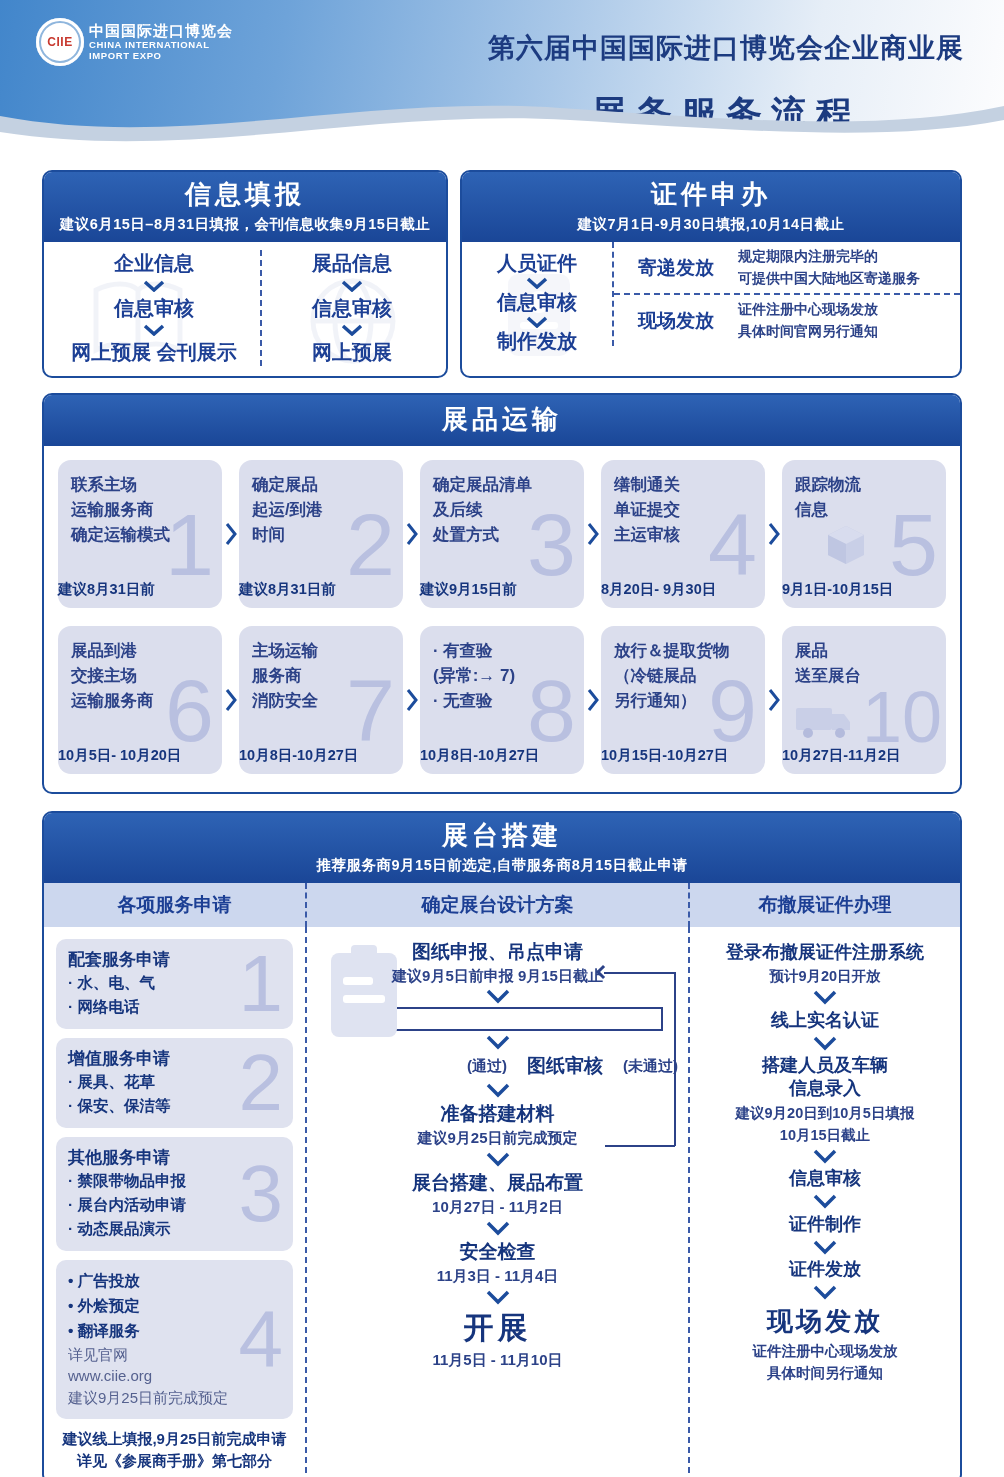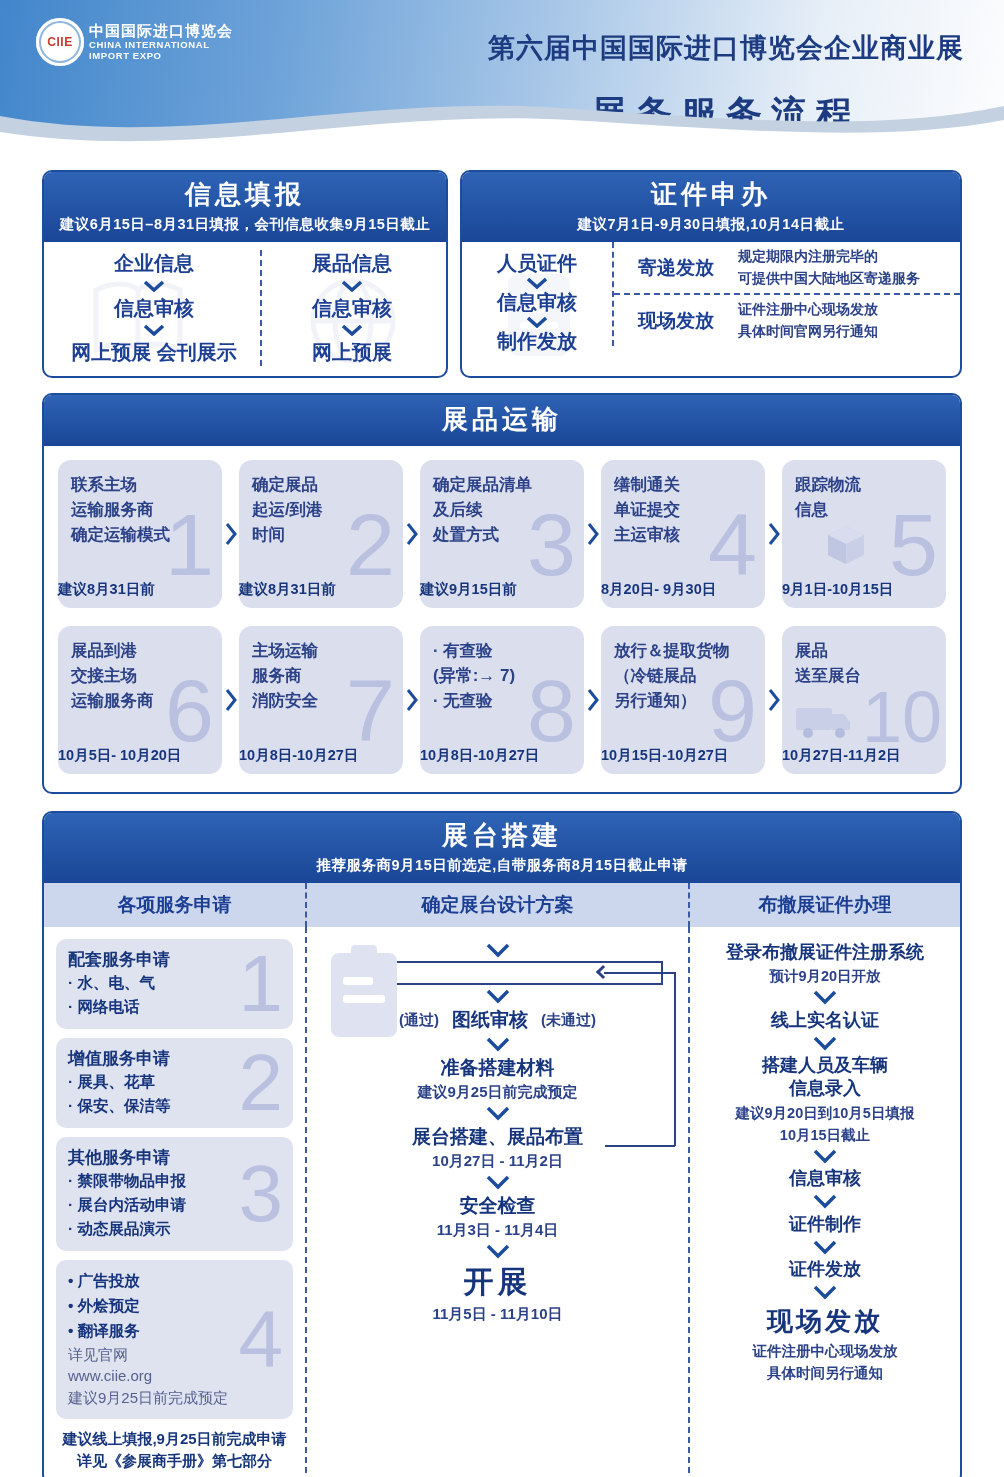--- a/index.html
+++ b/index.html
@@ -439,6 +439,10 @@
         <div class="loop-conn"></div>
         <div class="loop-arrow"></div>
 
+        <div style="height:46px">
+          <div class="d-t">图纸申报、吊点申请</div>
+          <div class="d-s">建议9月5日前申报 9月15日截止</div>
+        </div>
         <div class="chd2">
             <svg width="28" height="15">
               <path d="M4,2 L14,12 L24,2" stroke="#1c4c9c" stroke-width="3.5" fill="none"></path>

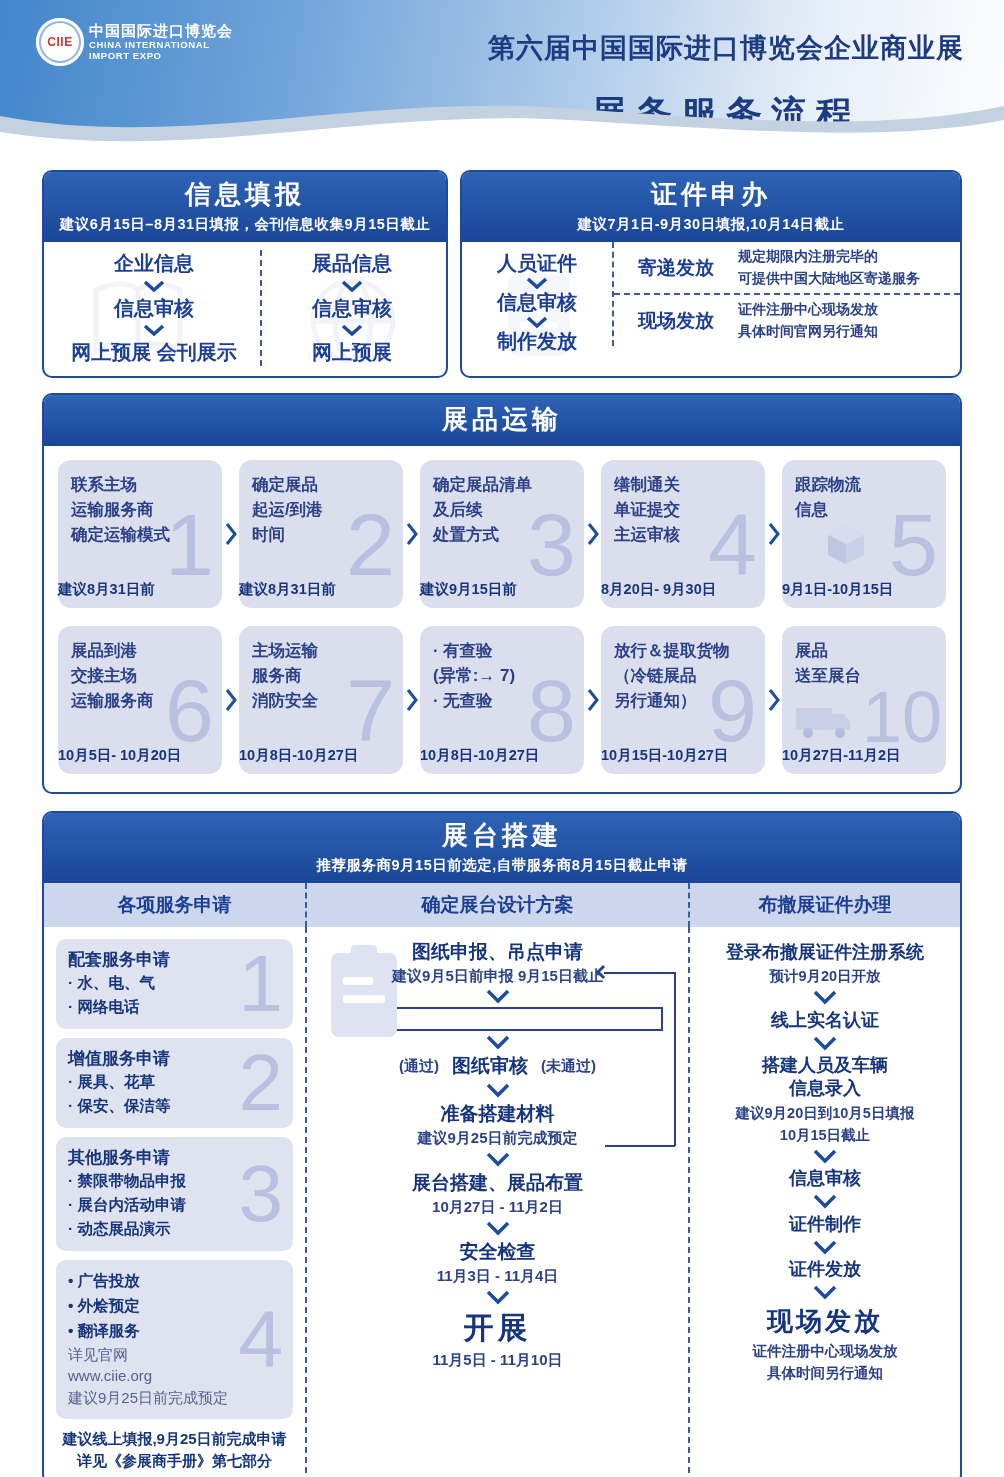--- a/index.html
+++ b/index.html
@@ -92,7 +92,7 @@
   .branch { width:178px; }
   .branch .d-t { font-size:18px; }
   .branch .bl { font-size:14px; font-weight:600; color:#2c4288; line-height:1.35; }
-  .review { display:flex; align-items:center; justify-content:center; gap:13px; height:26px; position:relative; z-index:1; }
+  .review { display:flex; align-items:center; justify-content:flex-end; gap:20px; height:26px; position:relative; z-index:1; }
   .review .pr { font-size:15px; font-weight:600; color:#2c4288; }
   .review .rt { font-size:19px; font-weight:800; color:#16357d; }
   .loop { position:absolute; top:45px; right:12px; width:72px; height:174px; border-top:2px solid #2c4288; border-right:2px solid #2c4288; }

